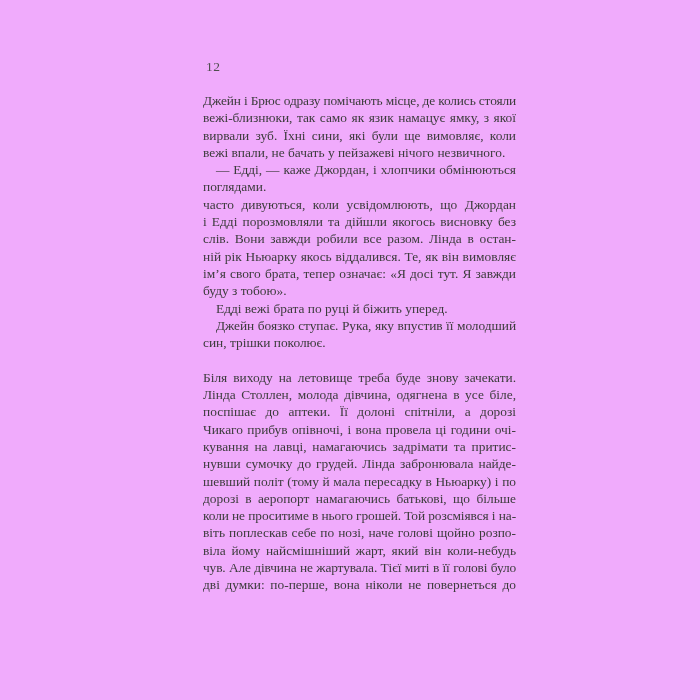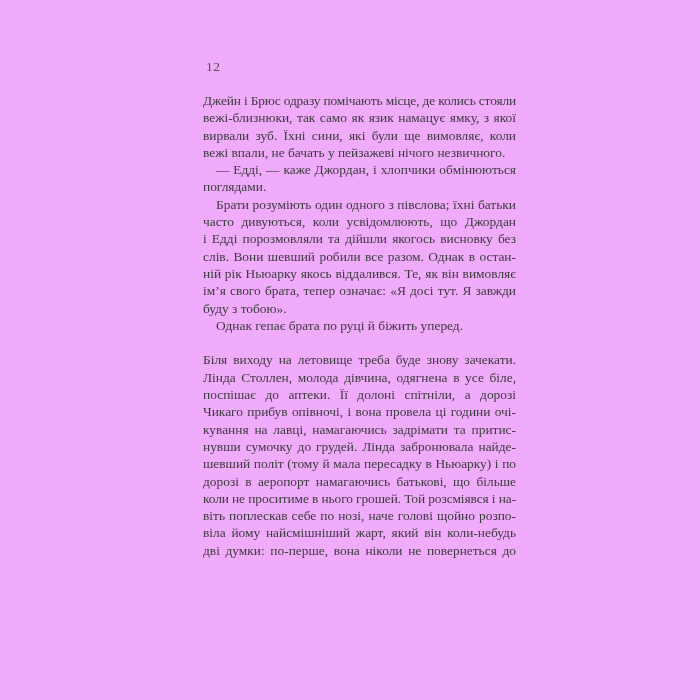--- a/index.html
+++ b/index.html
@@ -66,7 +66,6 @@
         <div class="bline end">поглядами.</div>
       </div>
       <div class="paragraph">
-        <div class="bline indent">Брати розуміють один одного з півслова; їхні батьки</div>
         <div class="bline">часто дивуються, коли усвідомлюють, що Джордан</div>
         <div class="bline">і Едді порозмовляли та дійшли якогось висновку без</div>
         <div class="bline">слів. Вони шевший робили все разом. Однак в остан-</div>

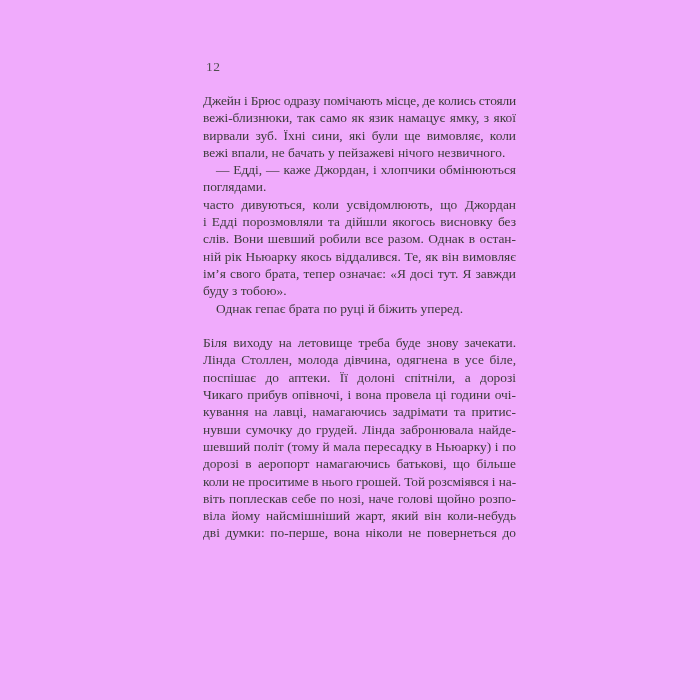--- a/index.html
+++ b/index.html
@@ -68,7 +68,7 @@
       <div class="paragraph">
         <div class="bline">часто дивуються, коли усвідомлюють, що Джордан</div>
         <div class="bline">і Едді порозмовляли та дійшли якогось висновку без</div>
-        <div class="bline">слів. Вони шевший робили все разом. Однак в остан-</div>
+        <div class="bline">слів. Вони завжди робили все разом. Лінда в остан-</div>
         <div class="bline">ній рік Ньюарку якось віддалився. Те, як він вимовляє</div>
         <div class="bline">ім’я свого брата, тепер означає: «Я досі тут. Я завжди</div>
         <div class="bline end">буду з тобою».</div>

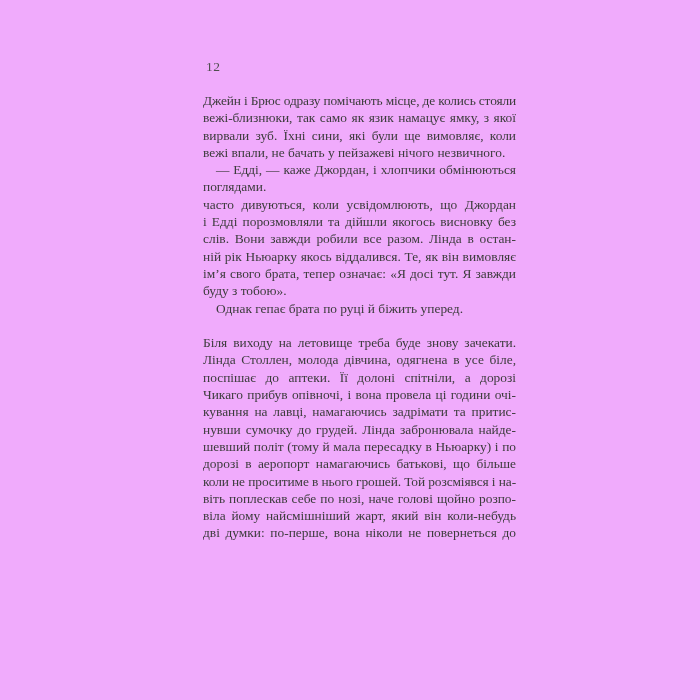--- a/index.html
+++ b/index.html
@@ -74,7 +74,7 @@
         <div class="bline end">буду з тобою».</div>
       </div>
       <div class="paragraph">
-        <div class="bline indent end">Однак гепає брата по руці й біжить уперед.</div>
+        <div class="bline indent end">Едді вежі брата по руці й біжить уперед.</div>
       </div>
       <div class="section-break"></div>
       <div class="paragraph">

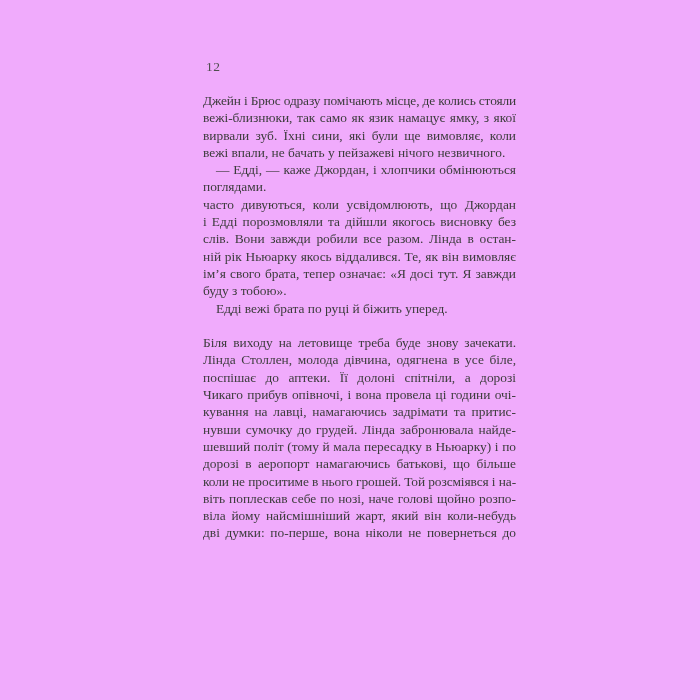--- a/index.html
+++ b/index.html
@@ -76,6 +76,10 @@
       <div class="paragraph">
         <div class="bline indent end">Едді вежі брата по руці й біжить уперед.</div>
       </div>
+      <div class="paragraph">
+        <div class="bline indent" style="letter-spacing: -0.05px;">Джейн боязко ступає. Рука, яку впустив її молодший</div>
+        <div class="bline end">син, трішки поколює.</div>
+      </div>
       <div class="section-break"></div>
       <div class="paragraph">
         <div class="bline">Біля виходу на летовище треба буде знову зачекати.</div>

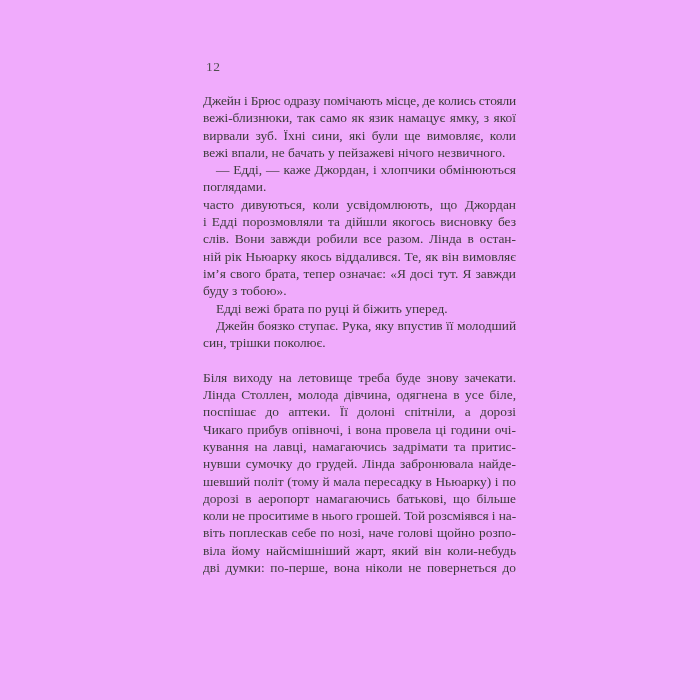--- a/index.html
+++ b/index.html
@@ -93,6 +93,7 @@
         <div class="bline" style="letter-spacing: -0.1px;">коли не проситиме в нього грошей. Той розсміявся і на-</div>
         <div class="bline">віть поплескав себе по нозі, наче голові щойно розпо-</div>
         <div class="bline">віла йому найсмішніший жарт, який він коли-небудь</div>
+        <div class="bline" style="letter-spacing: -0.15px;">чув. Але дівчина не жартувала. Тієї миті в її голові було</div>
         <div class="bline">дві думки: по-перше, вона ніколи не повернеться до</div>
       </div>
     </div>

